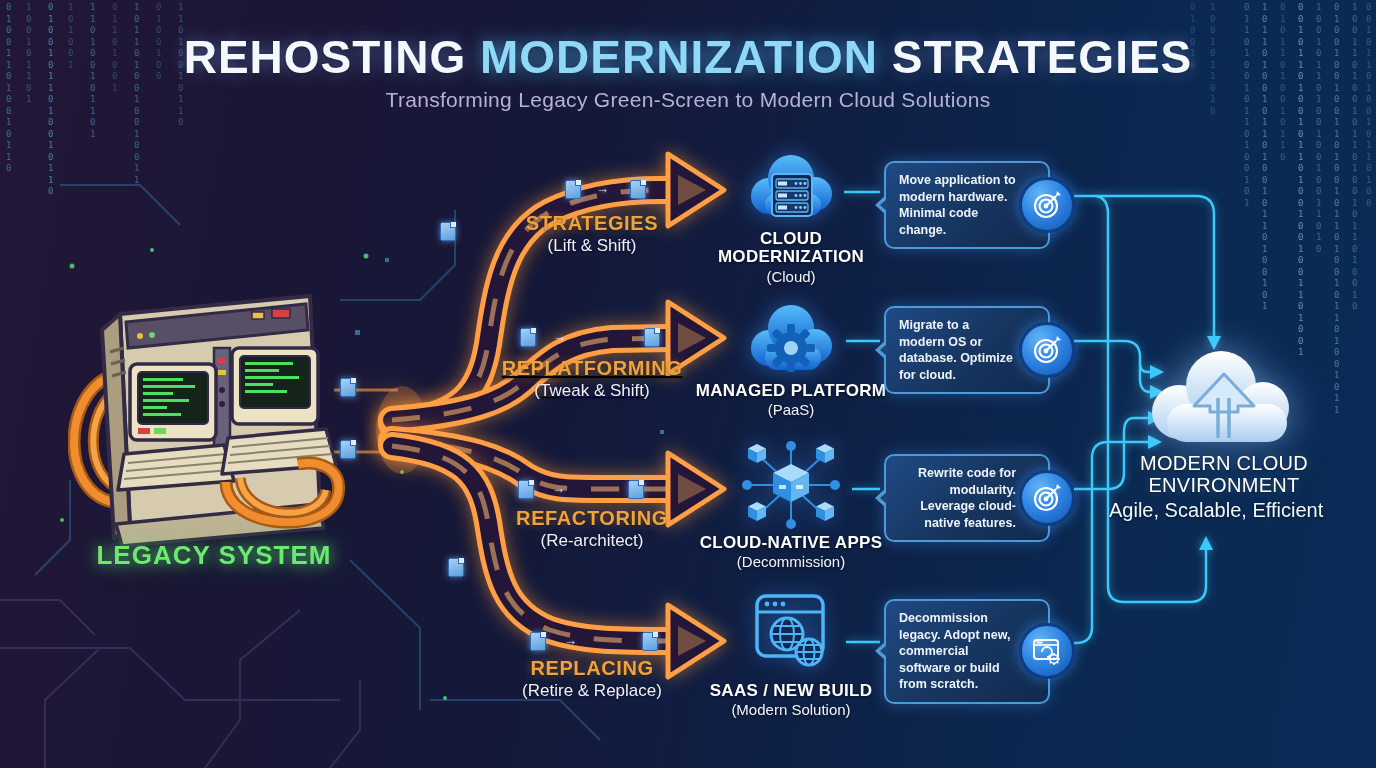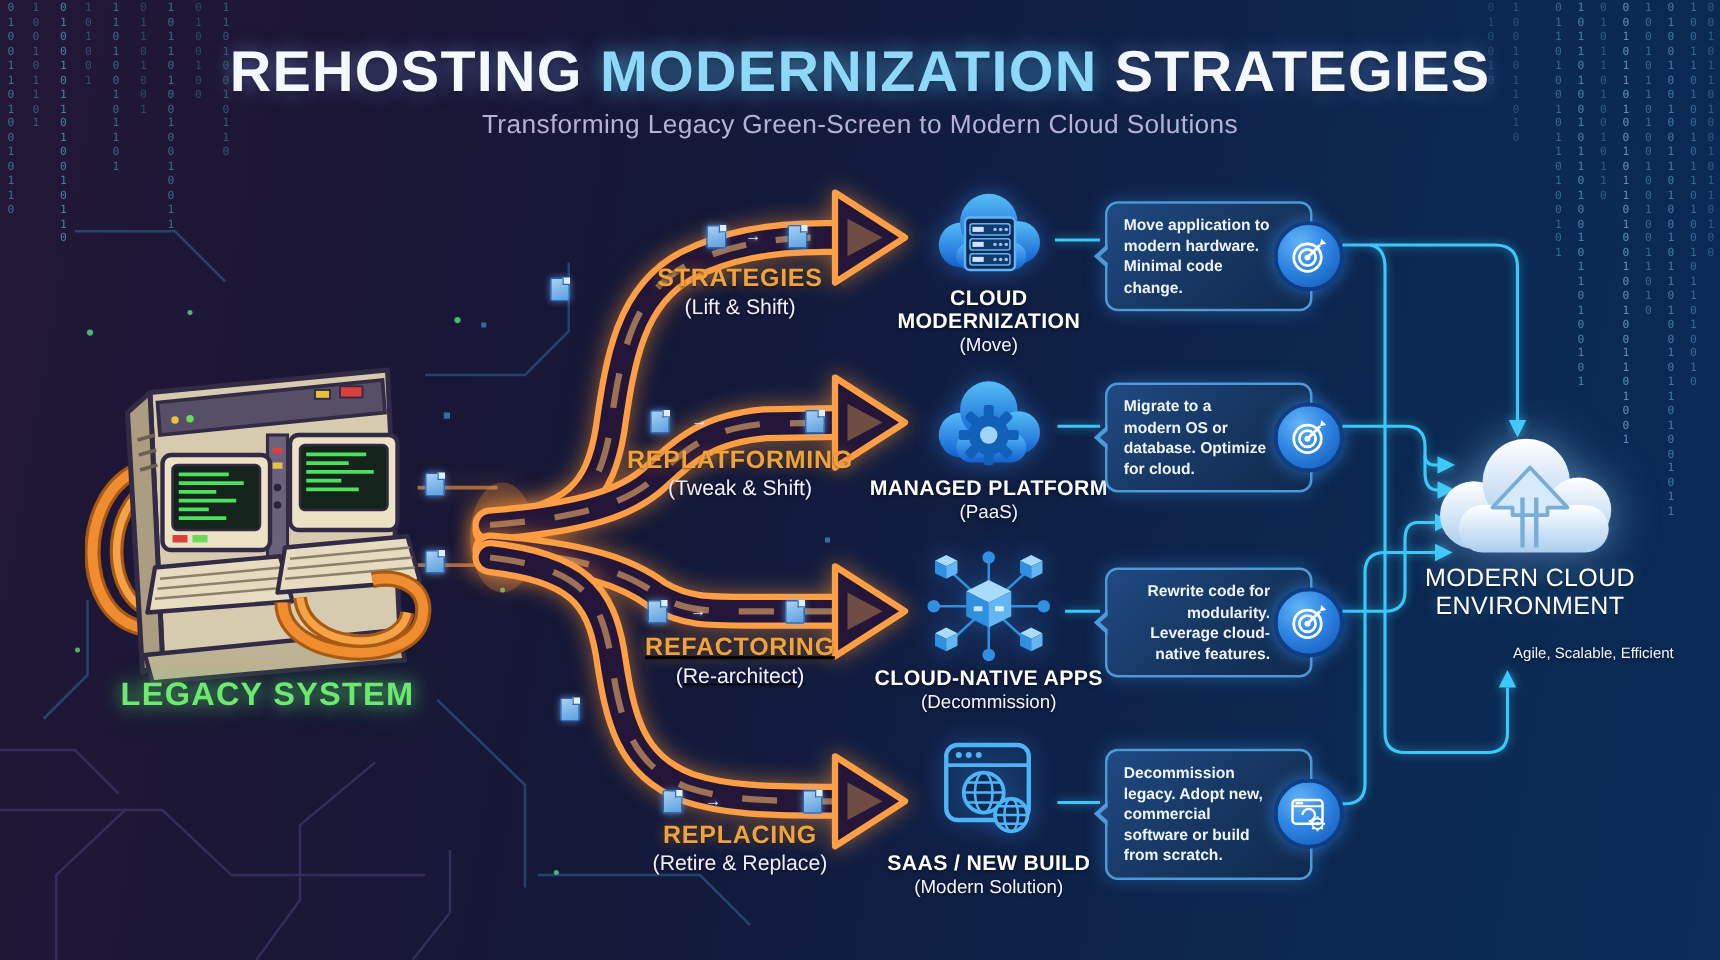--- a/index.html
+++ b/index.html
@@ -621,7 +621,7 @@
       </g>
     </svg>
     <div class="sol-title" style="width:160px;margin:2px auto 0;">CLOUD MODERNIZATION</div>
-    <div class="sol-sub">(Move)</div>
+    <div class="sol-sub">(Cloud)</div>
   </div>
 
   <div class="abs solution" style="left:691px;top:300px;">

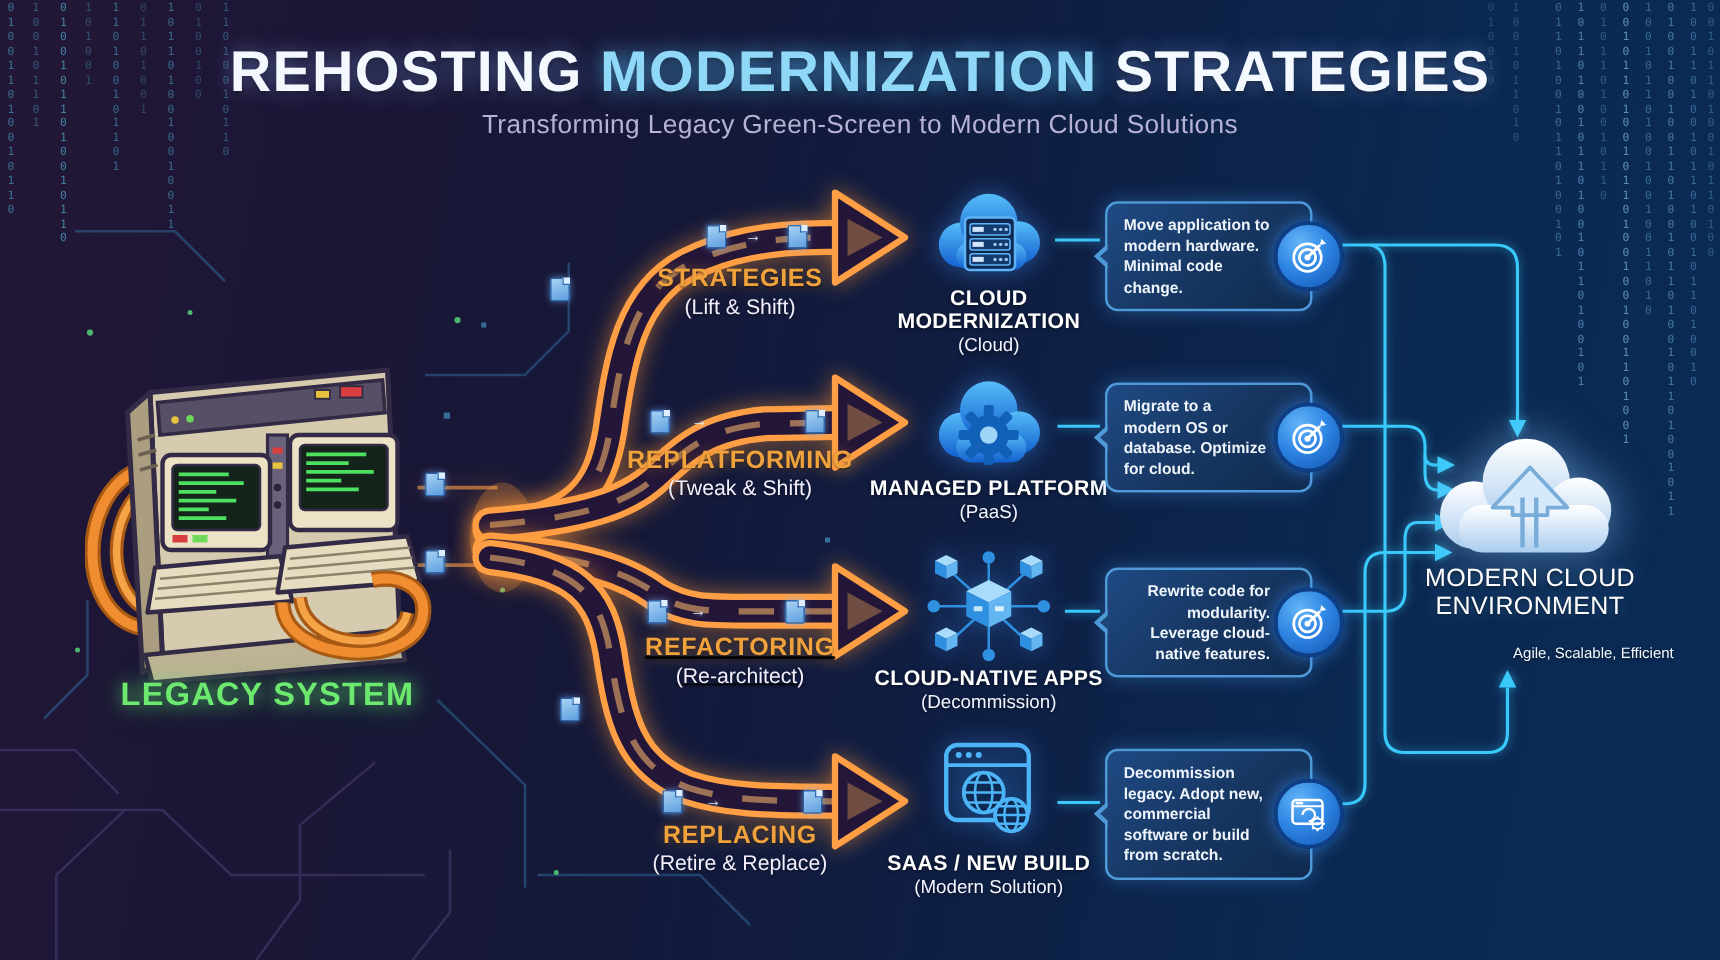--- a/index.html
+++ b/index.html
@@ -572,7 +572,7 @@
     <div class="strategy-name">STRATEGIES</div>
     <div class="strategy-method">(Lift &amp; Shift)</div>
   </div>
-  <div class="abs strategy-label" style="left:472px;top:357px;">
+  <div class="abs strategy-label" style="left:472px;top:357px;text-decoration:underline;">
     <div class="strategy-name">REPLATFORMING</div>
     <div class="strategy-method">(Tweak &amp; Shift)</div>
   </div>

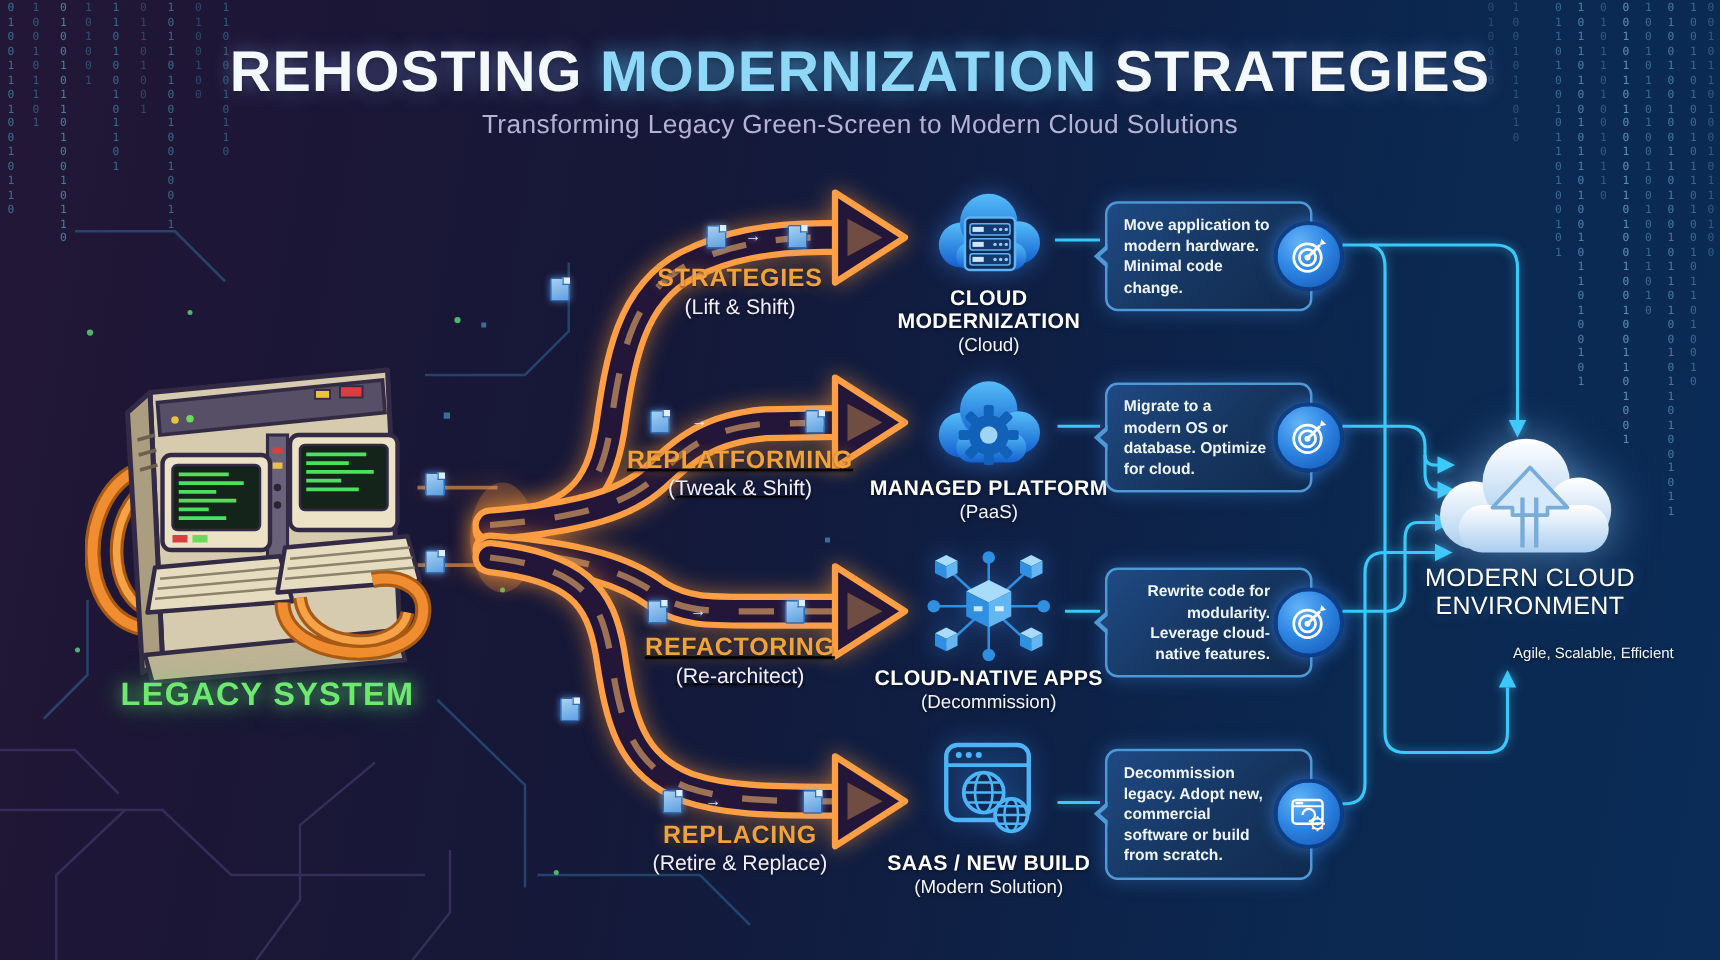--- a/index.html
+++ b/index.html
@@ -576,7 +576,7 @@
     <div class="strategy-name">REPLATFORMING</div>
     <div class="strategy-method">(Tweak &amp; Shift)</div>
   </div>
-  <div class="abs strategy-label" style="left:472px;top:507px;text-decoration:underline;">
+  <div class="abs strategy-label" style="left:472px;top:507px;">
     <div class="strategy-name">REFACTORING</div>
     <div class="strategy-method">(Re-architect)</div>
   </div>

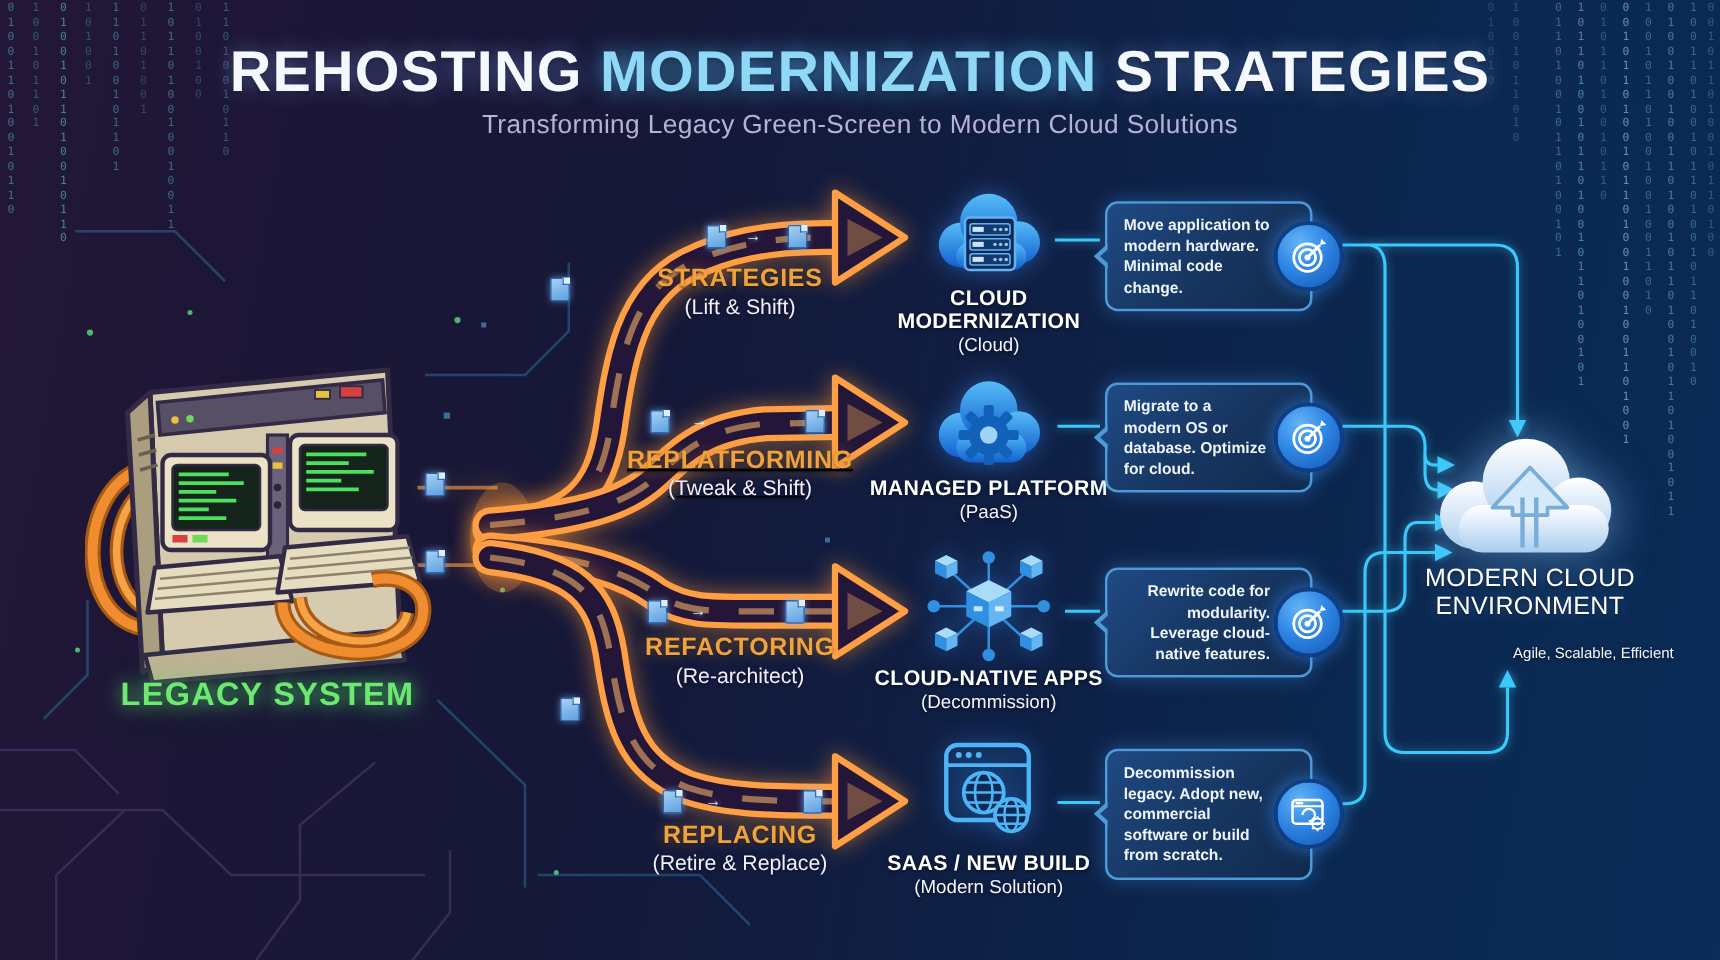--- a/index.html
+++ b/index.html
@@ -44,7 +44,7 @@
     display:flex;align-items:center;justify-content:center;}
   
   .dest-title{width:210px;text-align:center;font-size:20px;font-weight:400;color:#ffffff;line-height:1.12;letter-spacing:.3px;text-shadow:0 0 10px rgba(120,190,255,.4),0 1px 3px rgba(0,0,0,.6);}
-  .dest-sub{width:230px;text-align:right;font-size:12px;color:#f2f7ff;text-shadow:0 1px 3px rgba(0,0,0,.6);margin-top:16px;}
+  .dest-sub{width:230px;text-align:left;font-size:20px;color:#f2f7ff;text-shadow:0 1px 3px rgba(0,0,0,.6);}
   
   .legacy-label{width:260px;text-align:center;font-size:26px;font-weight:800;letter-spacing:1px;color:#6ce96e;
     text-shadow:0 0 14px rgba(90,230,110,.8),0 0 30px rgba(90,230,110,.45);}

